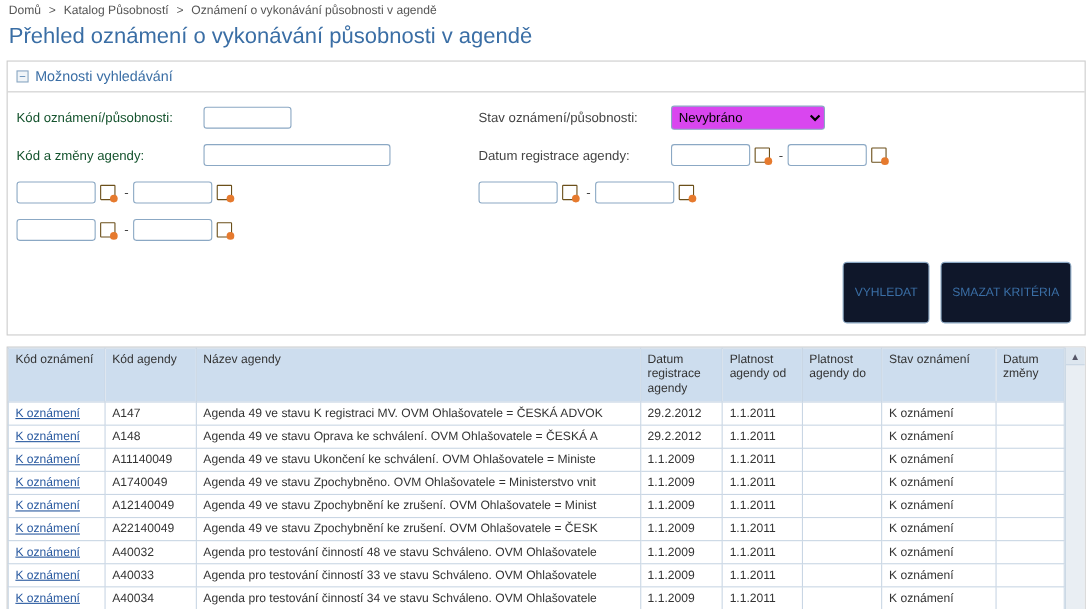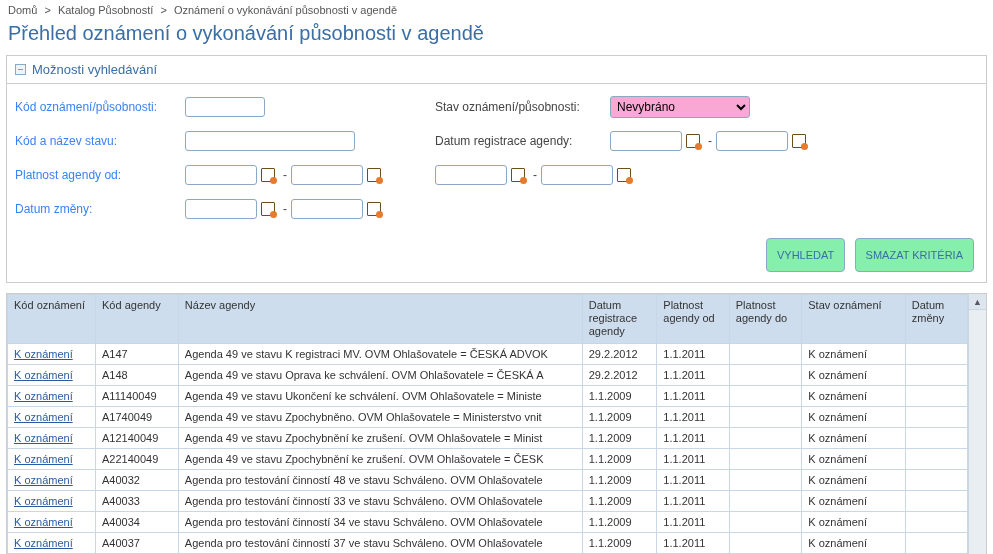--- a/index.html
+++ b/index.html
@@ -65,7 +65,7 @@
   }
   .field-label {
     width: 170px;
-    color: #3b82f6;
+    color: #14532d;
     flex-shrink: 0;
   }
   .field-label-right {

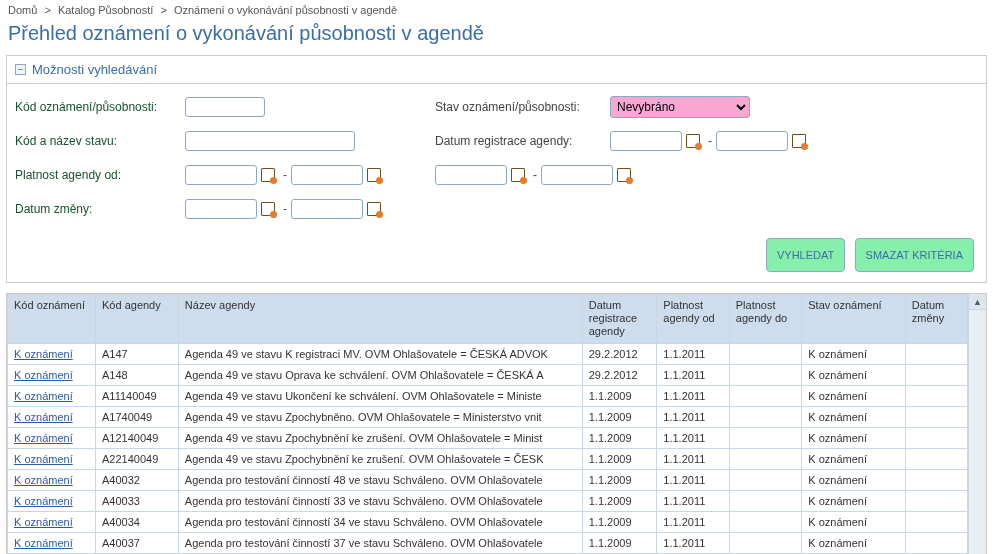--- a/index.html
+++ b/index.html
@@ -90,7 +90,7 @@
     font-size: 12px;
     width: 140px;
     padding: 0 2px;
-    background: #f9a8d4;
+    background: #d946ef;
   }
   .cal-icon {
     display: inline-block;

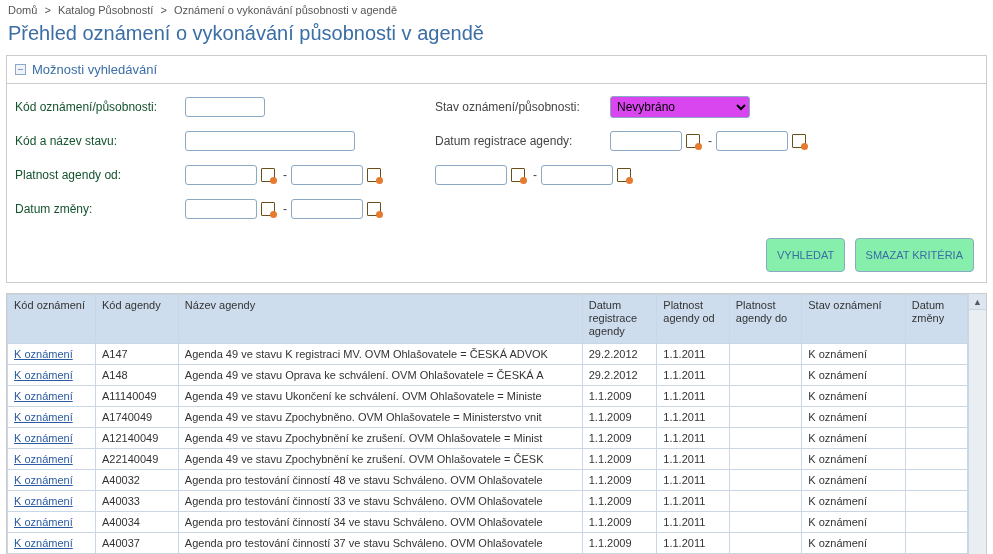--- a/index.html
+++ b/index.html
@@ -215,7 +215,7 @@
           <input class="txt-input" type="text" style="">
         </div>
         <div class="field-row">
-          <span class="field-label">Kód a název stavu:</span>
+          <span class="field-label">Kód a změny agendy:</span>
           <input class="txt-input wide" type="text" style="">
         </div>
         <div class="field-row">

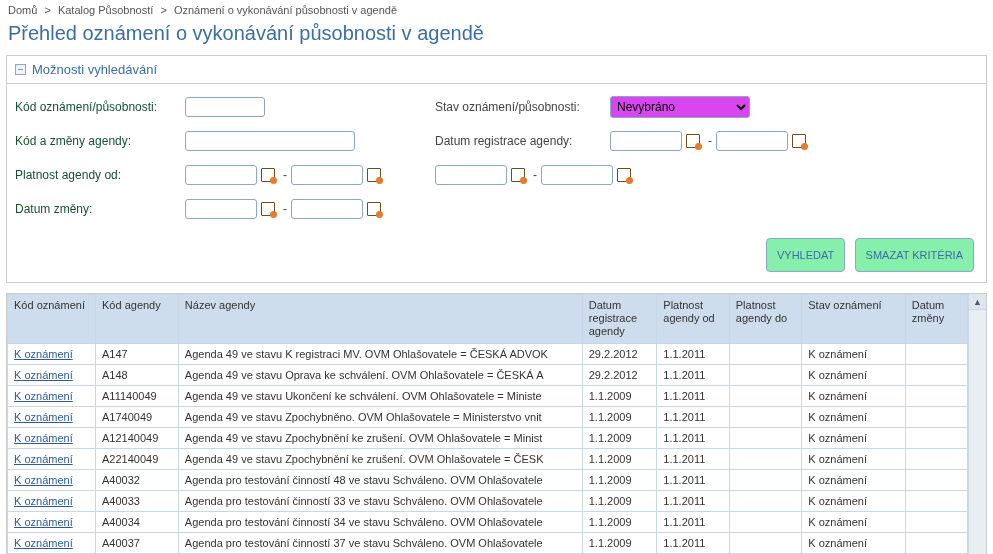--- a/index.html
+++ b/index.html
@@ -219,7 +219,6 @@
           <input class="txt-input wide" type="text" style="">
         </div>
         <div class="field-row">
-          <span class="field-label">Platnost agendy od:</span>
           <input class="txt-input date" style="">
           <span class="cal-icon"></span>
           <span class="range-sep">-</span>

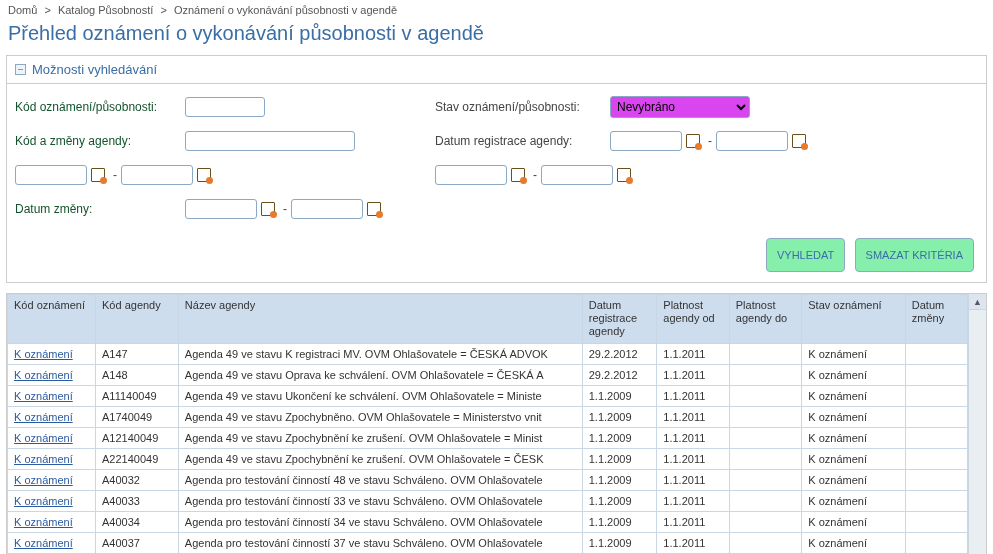--- a/index.html
+++ b/index.html
@@ -226,7 +226,6 @@
           <span class="cal-icon"></span>
         </div>
         <div class="field-row">
-          <span class="field-label">Datum změny:</span>
           <input class="txt-input date" style="">
           <span class="cal-icon"></span>
           <span class="range-sep">-</span>

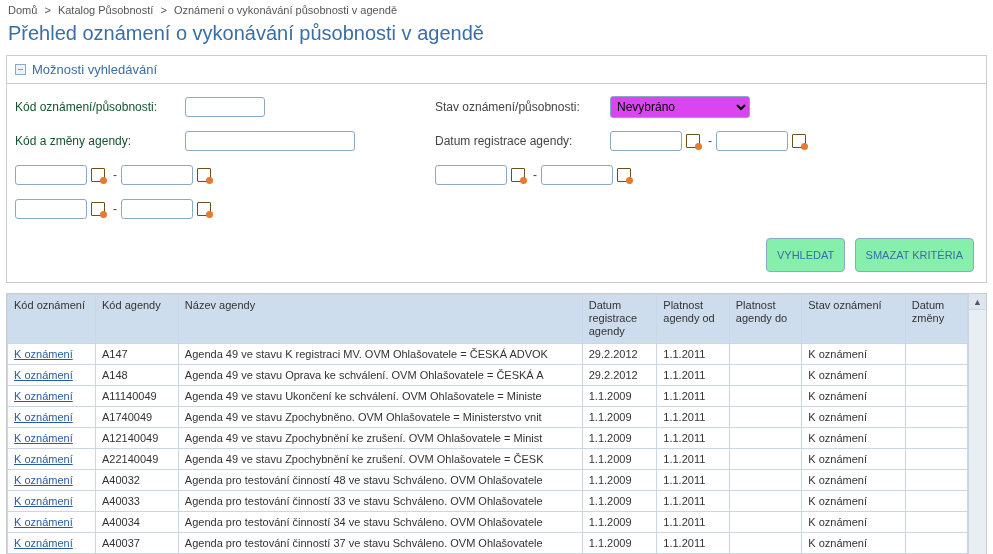--- a/index.html
+++ b/index.html
@@ -122,10 +122,10 @@
   .btn {
     display: inline-block;
     border: 1px solid #8ba8c4;
-    background: #86efac;
+    background: #0f172a;
     color: #3a6ea5;
     font-size: 11px;
-    padding: 10px 10px;
+    padding: 21px 10px;
     border-radius: 4px;
     cursor: pointer;
     margin-left: 6px;

